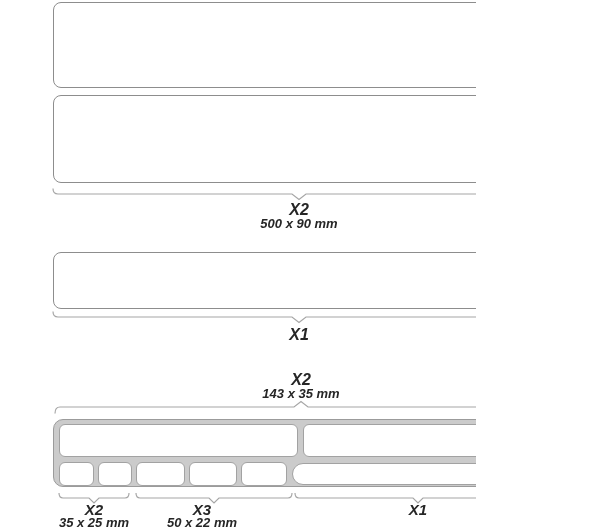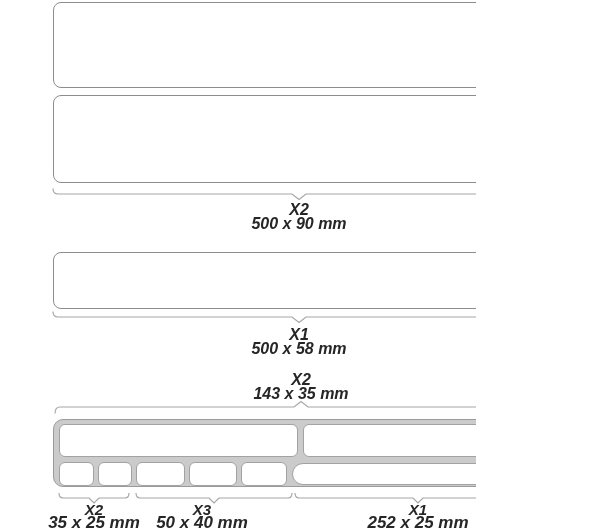--- a/index.html
+++ b/index.html
@@ -36,7 +36,7 @@
     font-weight:bold;font-style:italic;
   }
   .qty-line{display:block;font-size:16px;line-height:15px;letter-spacing:0px;}
-  .size-line{display:block;font-size:16px;line-height:13px;}
+  .size-line{display:block;font-size:13px;line-height:13px;}
   .dim-label.small .qty-line{font-size:15px;line-height:14px;}
   .dim-label.small .size-line{font-size:17px;line-height:12px;}
 </style>

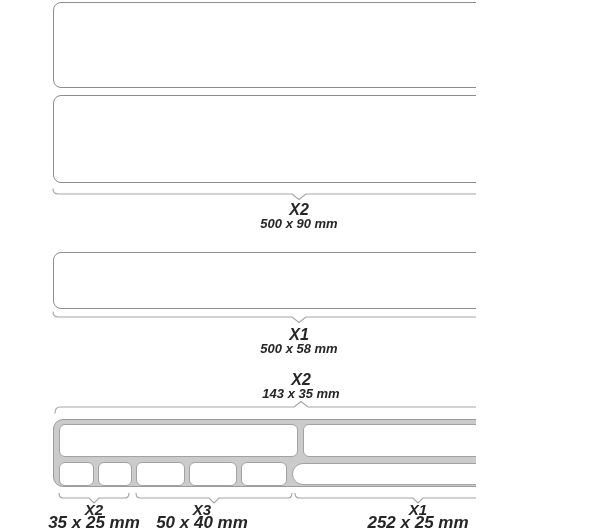--- a/index.html
+++ b/index.html
@@ -77,7 +77,6 @@
 
   <div class="dim-label" style="left:199px;top:327px;width:200px;">
     <span class="qty-line">X1</span>
-    <span class="size-line">500 x 58 mm</span>
   </div>
 
   <div class="dim-label" style="left:201px;top:372px;width:200px;">

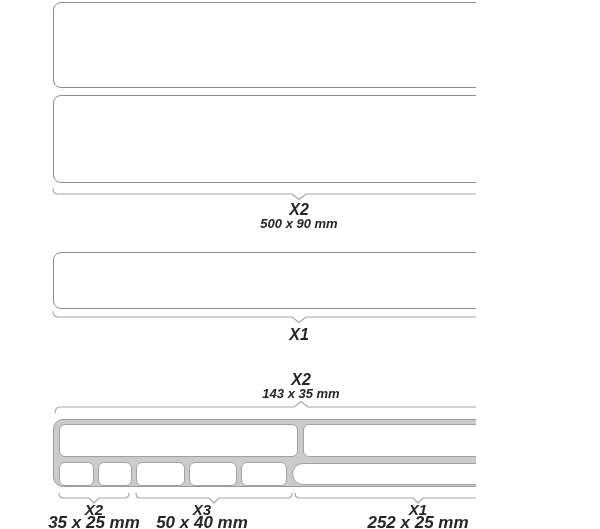--- a/index.html
+++ b/index.html
@@ -38,7 +38,7 @@
   .qty-line{display:block;font-size:16px;line-height:15px;letter-spacing:0px;}
   .size-line{display:block;font-size:13px;line-height:13px;}
   .dim-label.small .qty-line{font-size:15px;line-height:14px;}
-  .dim-label.small .size-line{font-size:17px;line-height:12px;}
+  .dim-label.small .size-line{font-size:13px;line-height:12px;}
 </style>
 </head>
 <body>

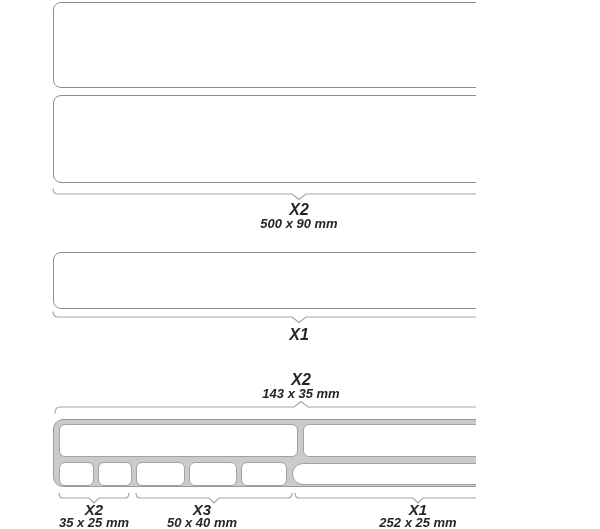--- a/index.html
+++ b/index.html
@@ -91,7 +91,7 @@
 
   <div class="dim-label small" style="left:142px;top:503px;width:120px;">
     <span class="qty-line">X3</span>
-    <span class="size-line">50 x 40 mm</span>
+    <span class="size-line">50 x 22 mm</span>
   </div>
 
   <div class="dim-label small" style="left:358px;top:503px;width:120px;">

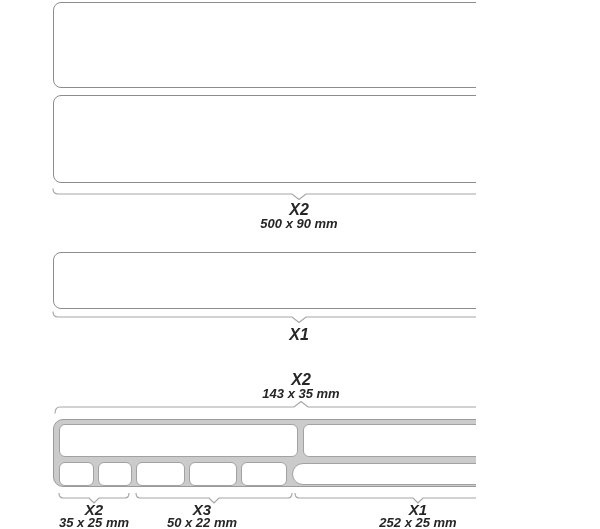--- a/index.html
+++ b/index.html
@@ -96,7 +96,6 @@
 
   <div class="dim-label small" style="left:358px;top:503px;width:120px;">
     <span class="qty-line">X1</span>
-    <span class="size-line">252 x 25 mm</span>
   </div>
 
 </div>

